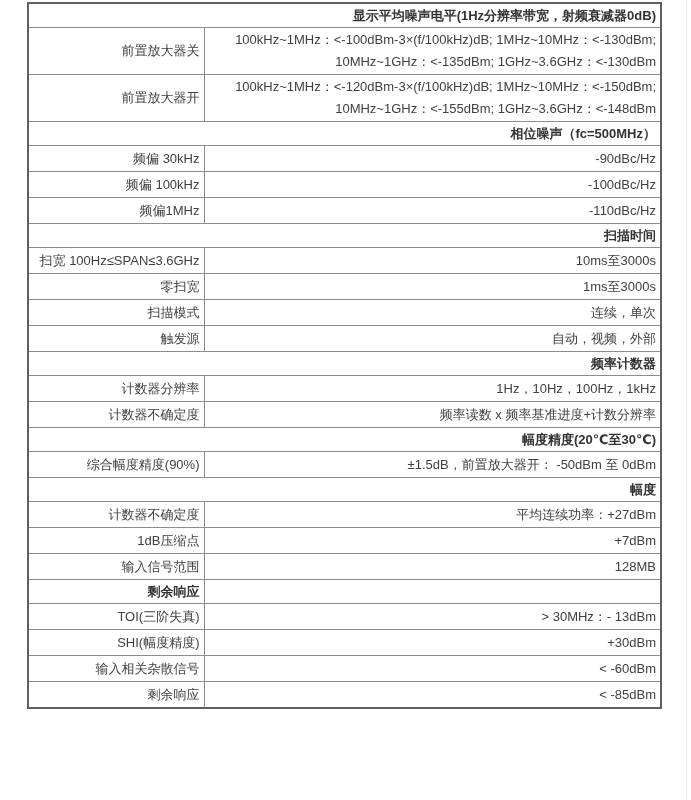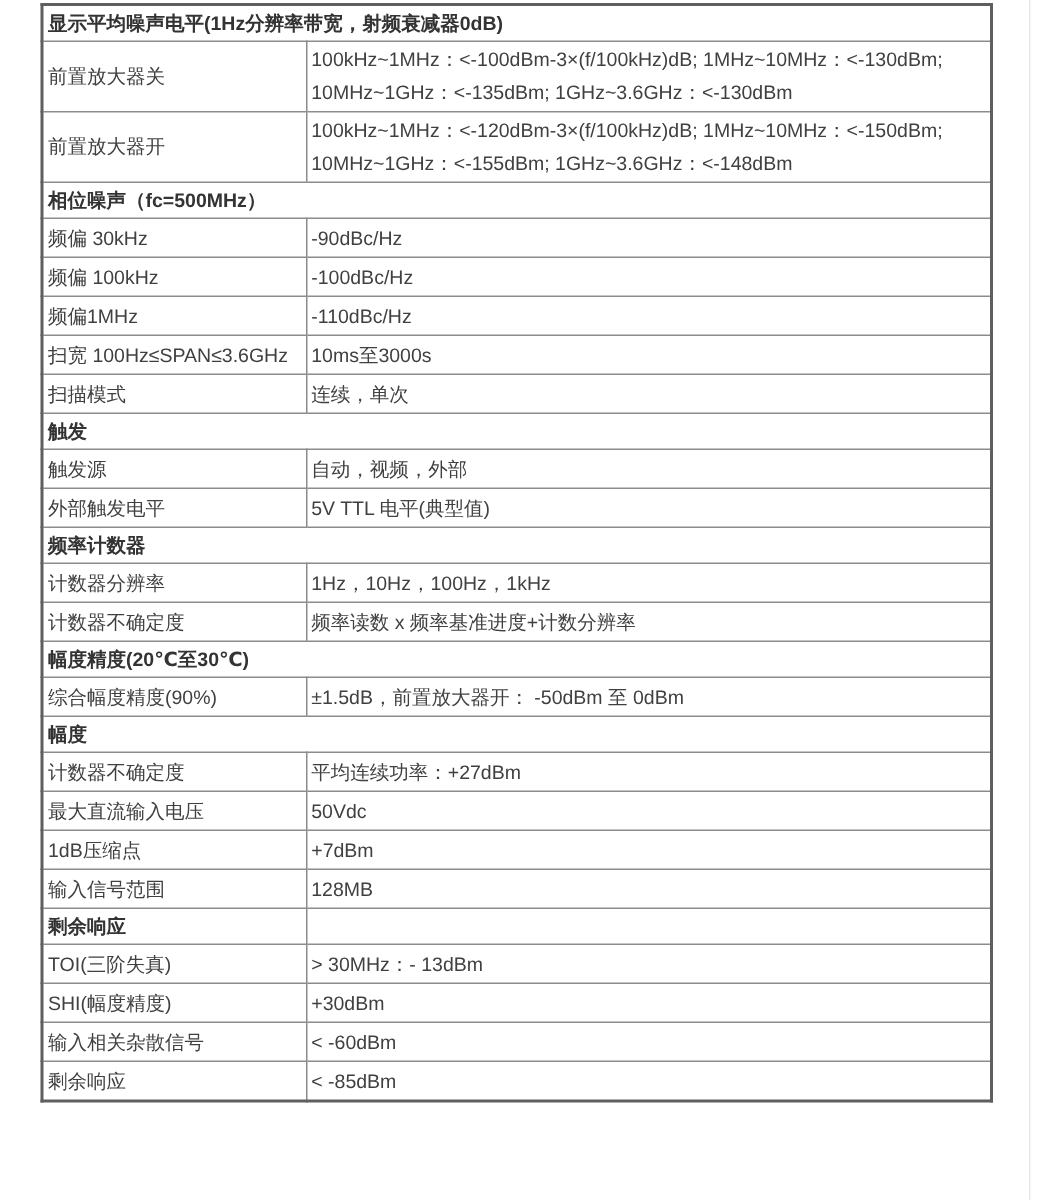--- a/index.html
+++ b/index.html
@@ -16,6 +16,7 @@
     width: 691px;
     height: 800px;
     background: #ffffff;
+    text-align: right;
   }
   .page-edge {
     position: absolute;

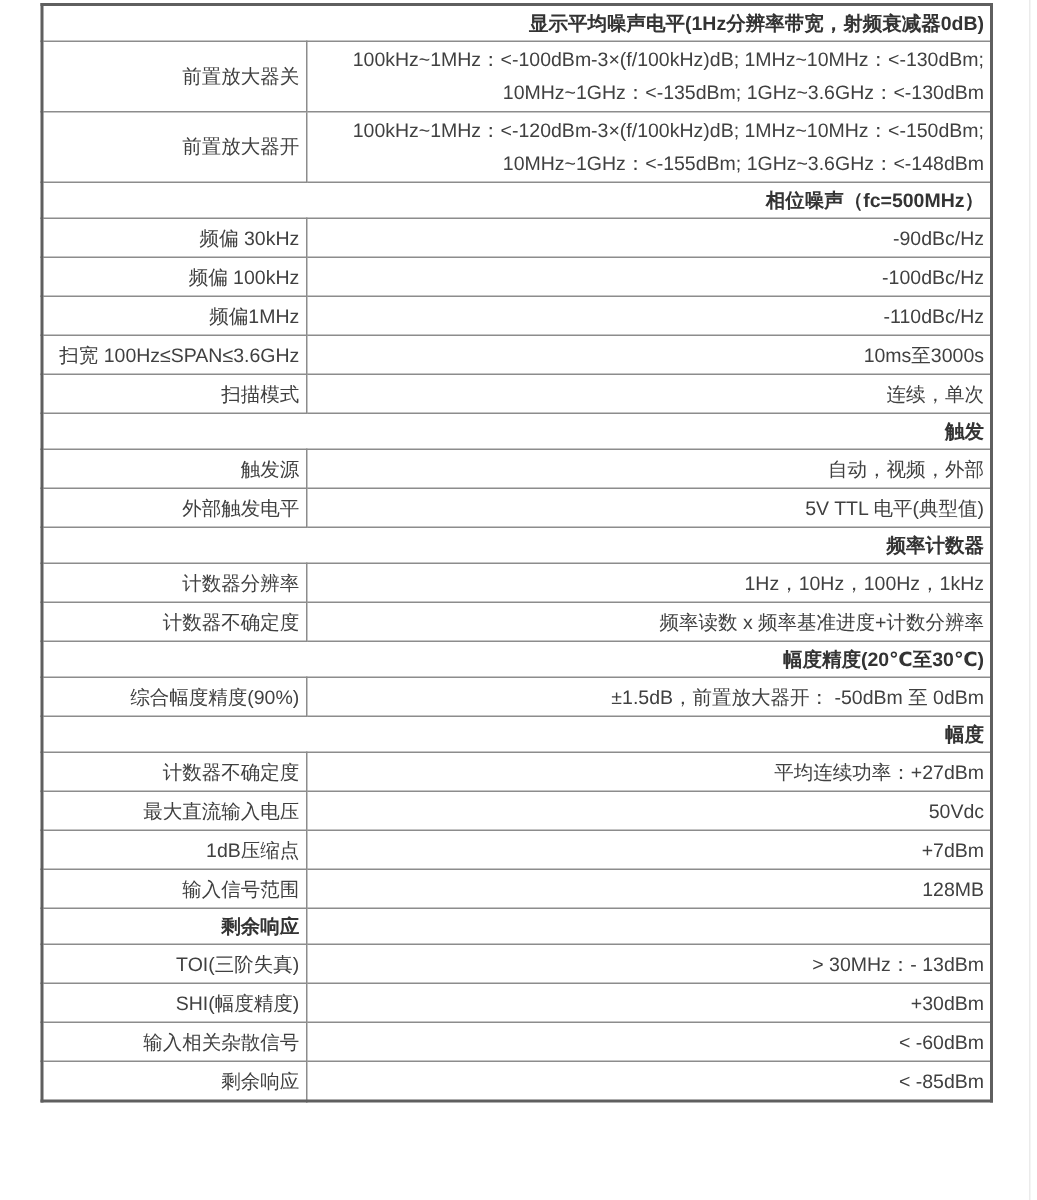--- a/index.html
+++ b/index.html
@@ -101,6 +101,9 @@
           <td class="label-cell">频偏1MHz</td>
           <td class="value-cell">-110dBc/Hz</td>
         </tr>
+        <tr class="section">
+          <td class="label-cell" colspan="2">扫描时间</td>
+        </tr>
         <tr class="spec">
           <td class="label-cell">扫宽 100Hz≤SPAN≤3.6GHz</td>
           <td class="value-cell">10ms至3000s</td>

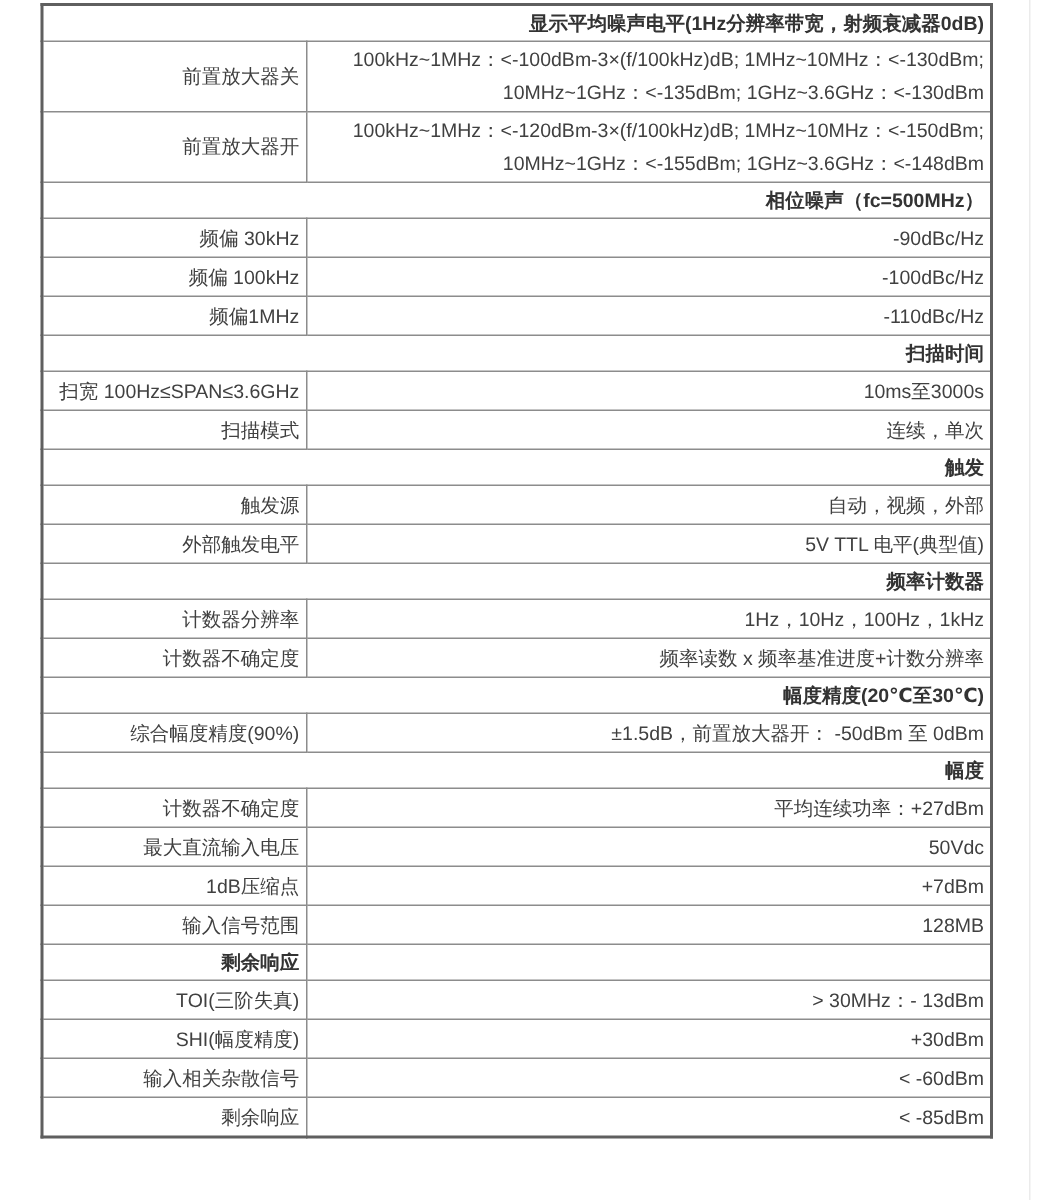--- a/index.html
+++ b/index.html
@@ -109,6 +109,10 @@
           <td class="value-cell">10ms至3000s</td>
         </tr>
         <tr class="spec">
+          <td class="label-cell">零扫宽</td>
+          <td class="value-cell">1ms至3000s</td>
+        </tr>
+        <tr class="spec">
           <td class="label-cell">扫描模式</td>
           <td class="value-cell">连续，单次</td>
         </tr>

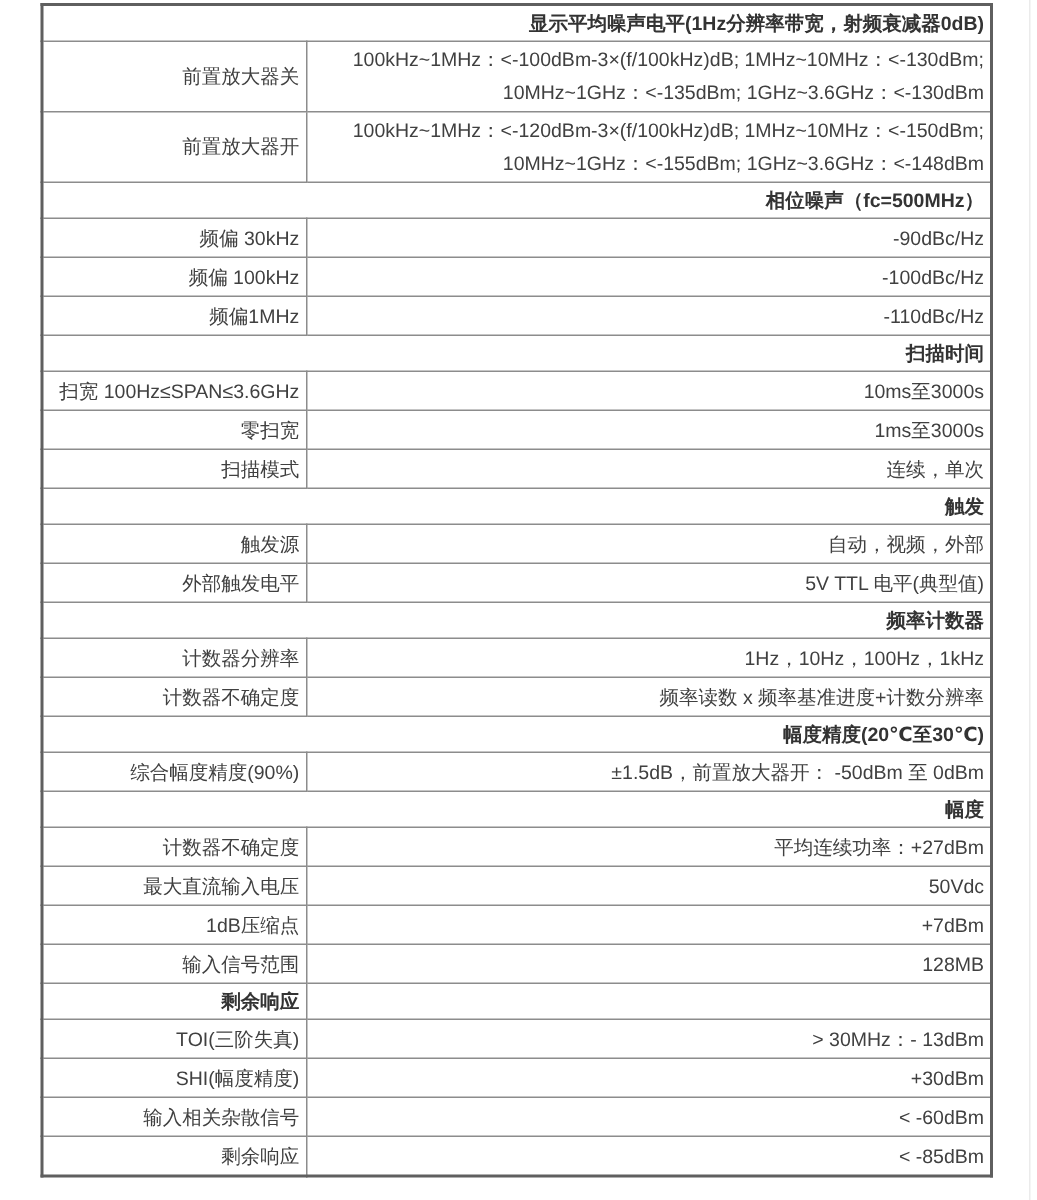--- a/index.html
+++ b/index.html
@@ -116,9 +116,6 @@
           <td class="label-cell">扫描模式</td>
           <td class="value-cell">连续，单次</td>
         </tr>
-        <tr class="section">
-          <td class="label-cell" colspan="2">触发</td>
-        </tr>
         <tr class="spec">
           <td class="label-cell">触发源</td>
           <td class="value-cell">自动，视频，外部</td>

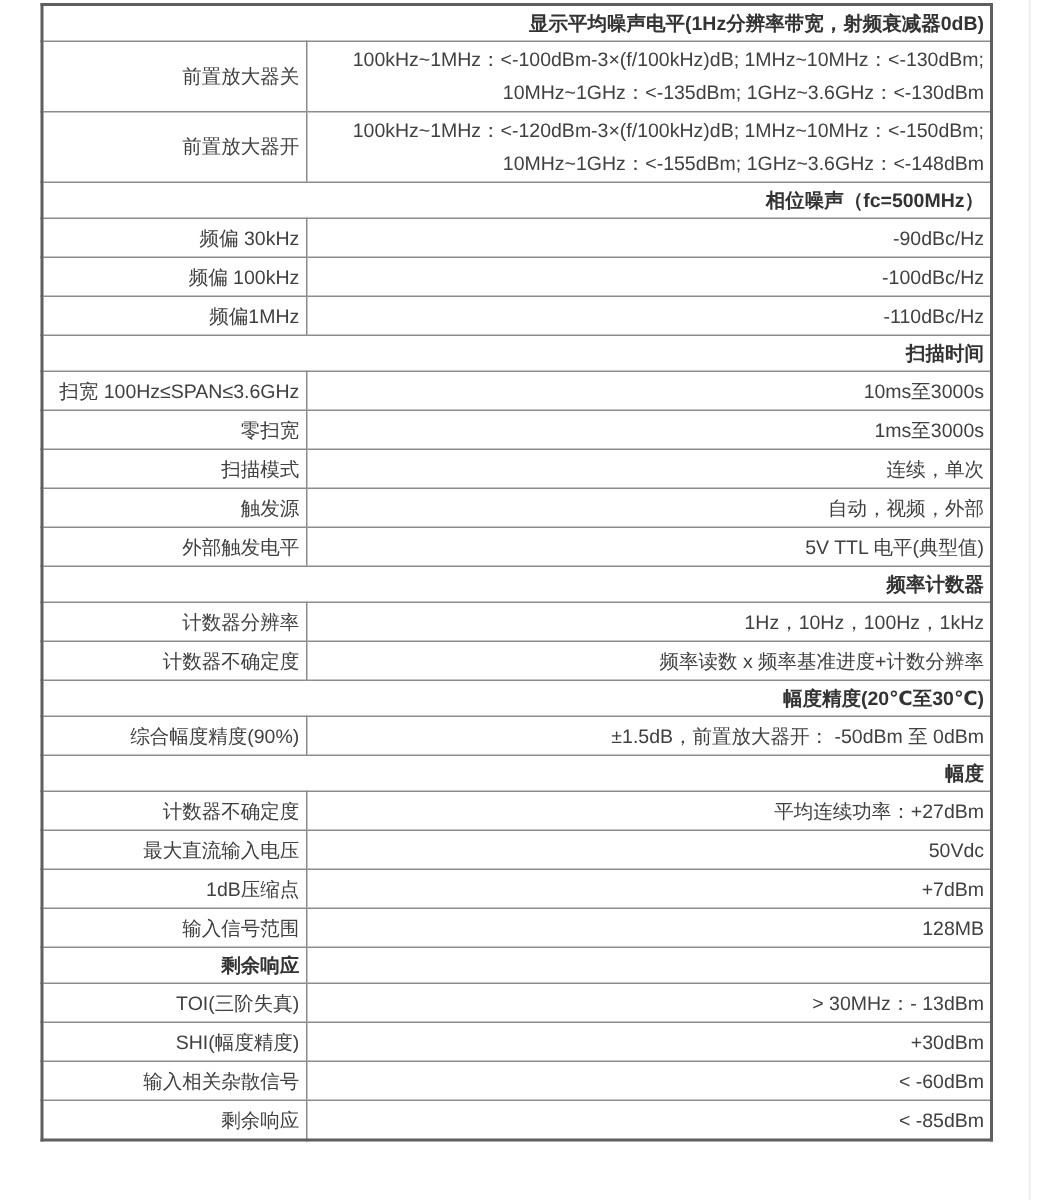--- a/index.html
+++ b/index.html
@@ -120,10 +120,6 @@
           <td class="label-cell">触发源</td>
           <td class="value-cell">自动，视频，外部</td>
         </tr>
-        <tr class="spec">
-          <td class="label-cell">外部触发电平</td>
-          <td class="value-cell">5V TTL 电平(典型值)</td>
-        </tr>
         <tr class="section">
           <td class="label-cell" colspan="2">频率计数器</td>
         </tr>

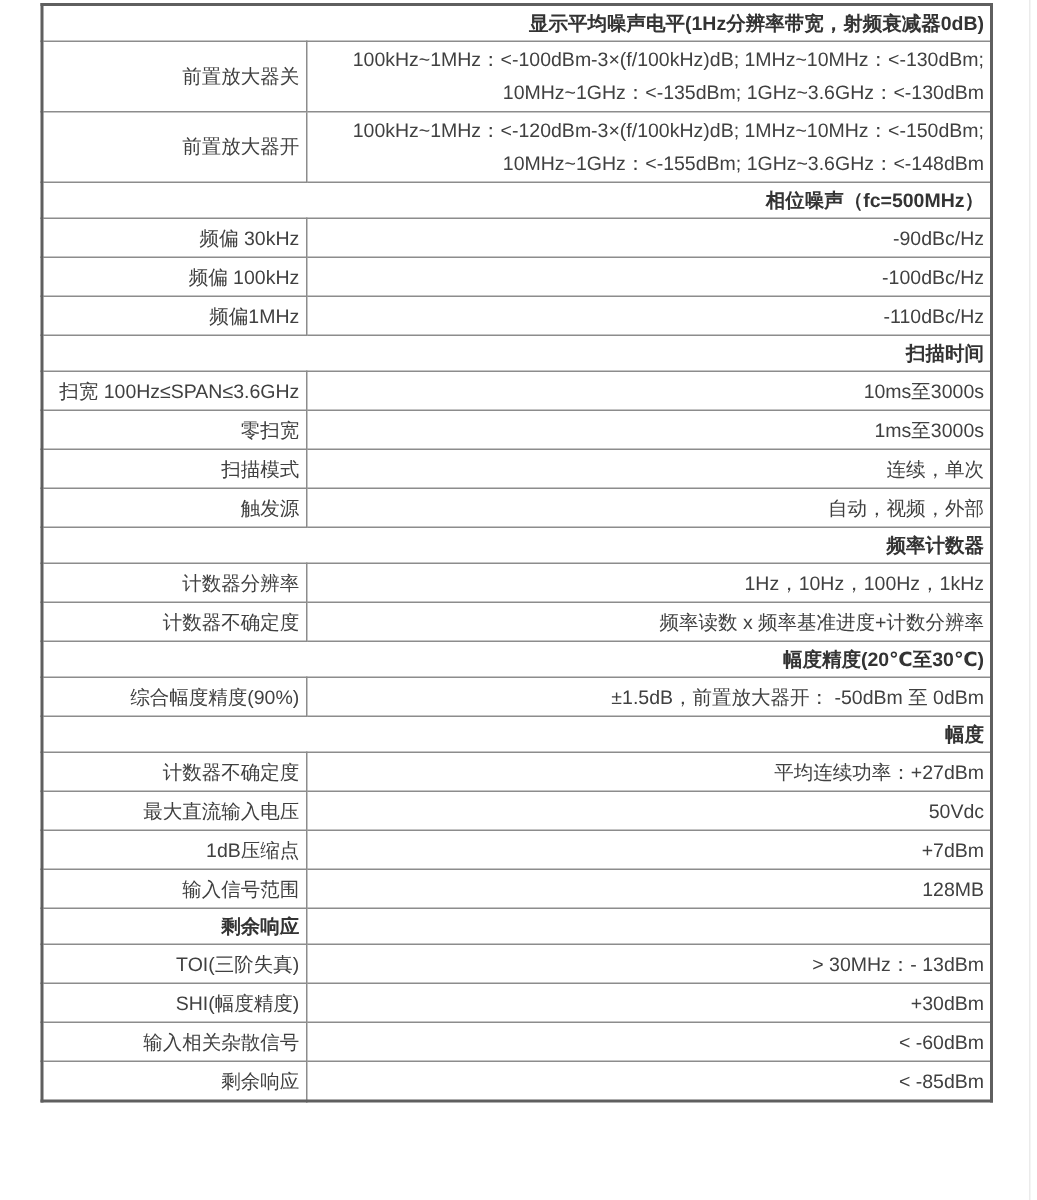--- a/index.html
+++ b/index.html
@@ -146,10 +146,6 @@
           <td class="value-cell">平均连续功率：+27dBm</td>
         </tr>
         <tr class="spec">
-          <td class="label-cell">最大直流输入电压</td>
-          <td class="value-cell">50Vdc</td>
-        </tr>
-        <tr class="spec">
           <td class="label-cell">1dB压缩点</td>
           <td class="value-cell">+7dBm</td>
         </tr>

